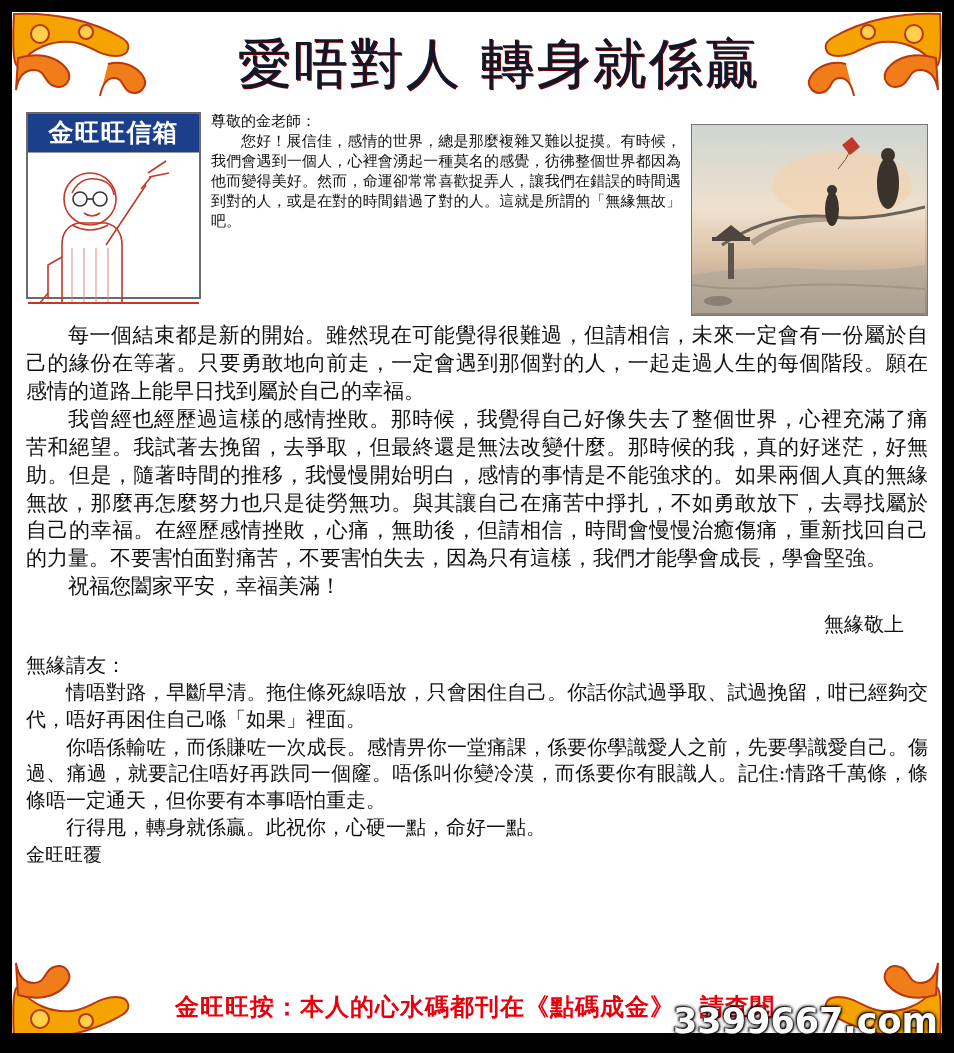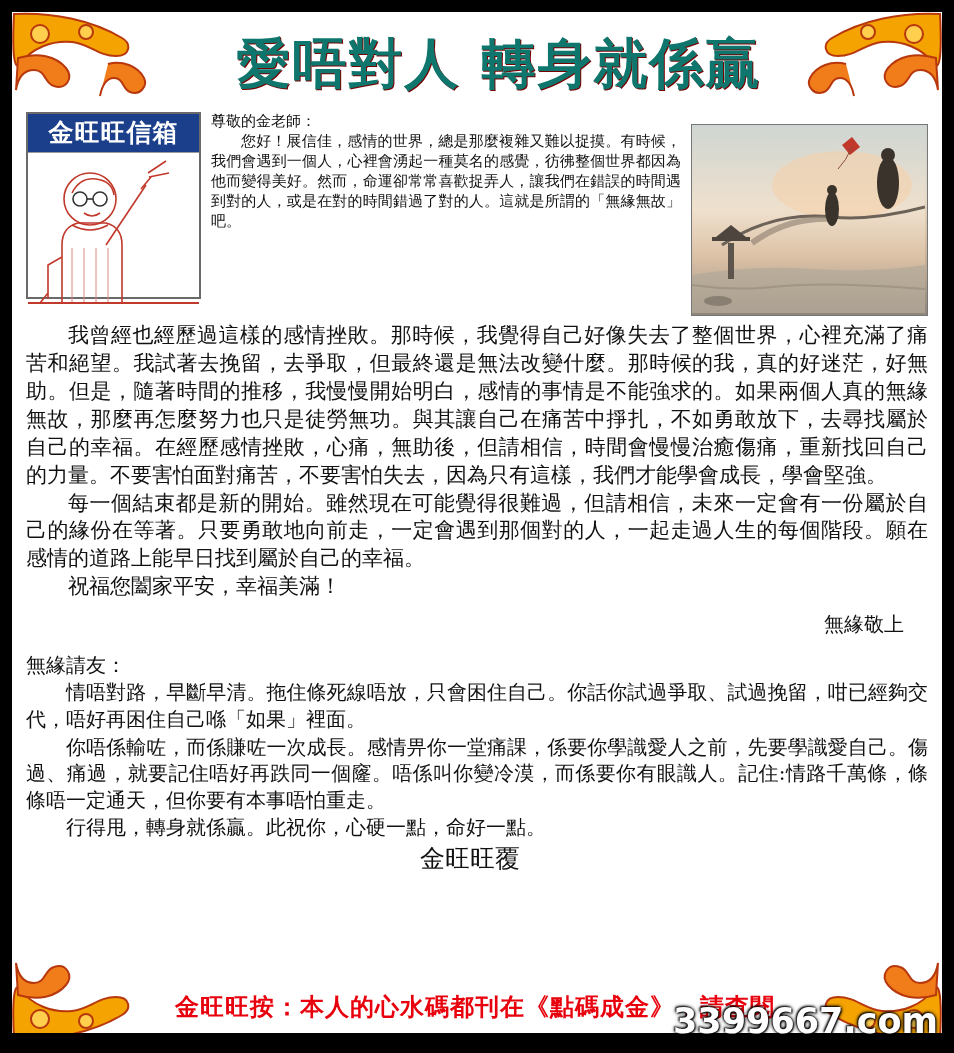--- a/index.html
+++ b/index.html
@@ -32,10 +32,10 @@
     position:absolute;left:0;right:0;top:16px;
     text-align:center;
     font-family:"DejaVu Serif","Liberation Serif",serif;
-    font-weight:bold;
+    font-weight:normal;
     font-size:54px;
     letter-spacing:2px;
-    color:#0f766e;
+    color:#0f172a;
     text-shadow:1px 1px 0 #7a0000;
     z-index:5;
     padding-left:44px;

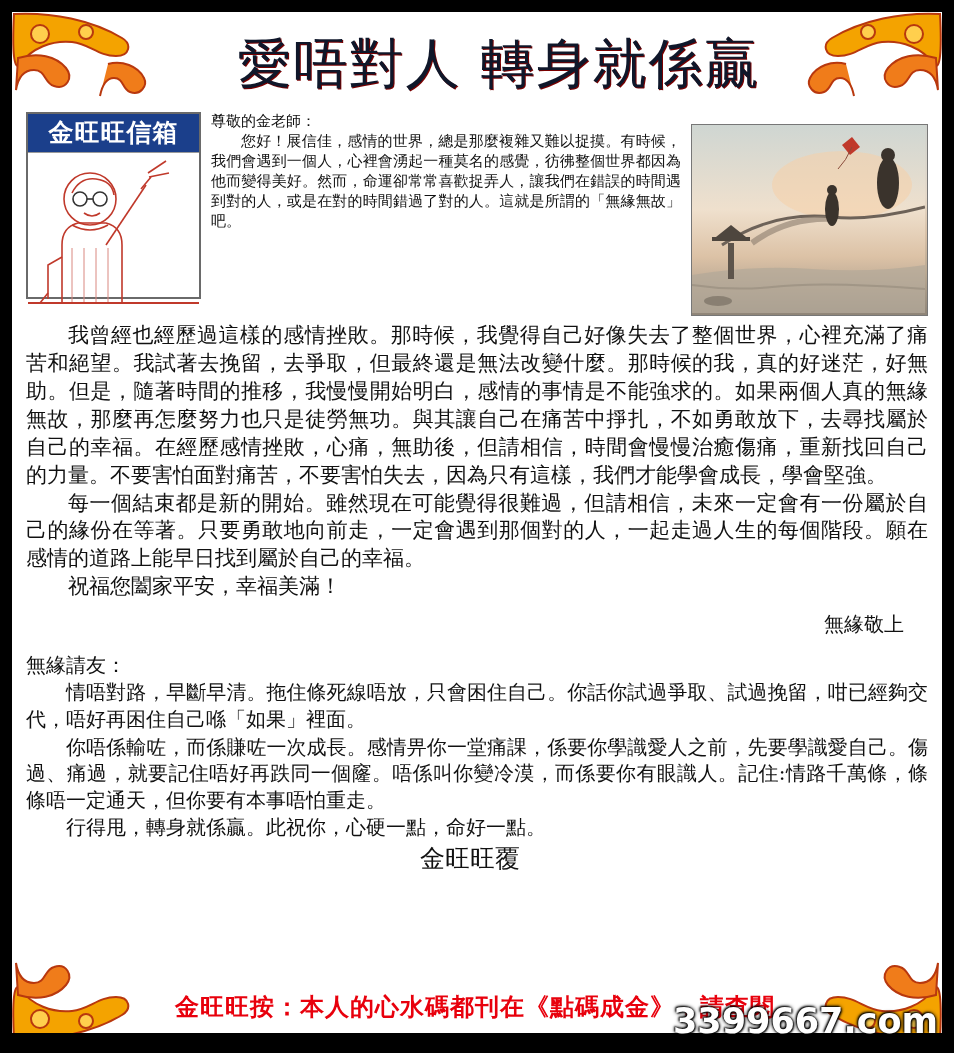--- a/index.html
+++ b/index.html
@@ -242,8 +242,8 @@
     </div>
 
     <div class="main-body" style="clear:both;">
+      <p class="indent">每一個結束都是新的開始。雖然現在可能覺得很難過，但請相信，未來一定會有一份屬於自己的緣份在等著。只要勇敢地向前走，一定會遇到那個對的人，一起走過人生的每個階段。願在感情的道路上能早日找到屬於自己的幸福。</p>
       <p class="indent">我曾經也經歷過這樣的感情挫敗。那時候，我覺得自己好像失去了整個世界，心裡充滿了痛苦和絕望。我試著去挽留，去爭取，但最終還是無法改變什麼。那時候的我，真的好迷茫，好無助。但是，隨著時間的推移，我慢慢開始明白，感情的事情是不能強求的。如果兩個人真的無緣無故，那麼再怎麼努力也只是徒勞無功。與其讓自己在痛苦中掙扎，不如勇敢放下，去尋找屬於自己的幸福。在經歷感情挫敗，心痛，無助後，但請相信，時間會慢慢治癒傷痛，重新找回自己的力量。不要害怕面對痛苦，不要害怕失去，因為只有這樣，我們才能學會成長，學會堅強。</p>
-      <p class="indent">每一個結束都是新的開始。雖然現在可能覺得很難過，但請相信，未來一定會有一份屬於自己的緣份在等著。只要勇敢地向前走，一定會遇到那個對的人，一起走過人生的每個階段。願在感情的道路上能早日找到屬於自己的幸福。</p>
       <p class="indent">祝福您闔家平安，幸福美滿！</p>
       <p class="sign">無緣敬上</p>
     </div>

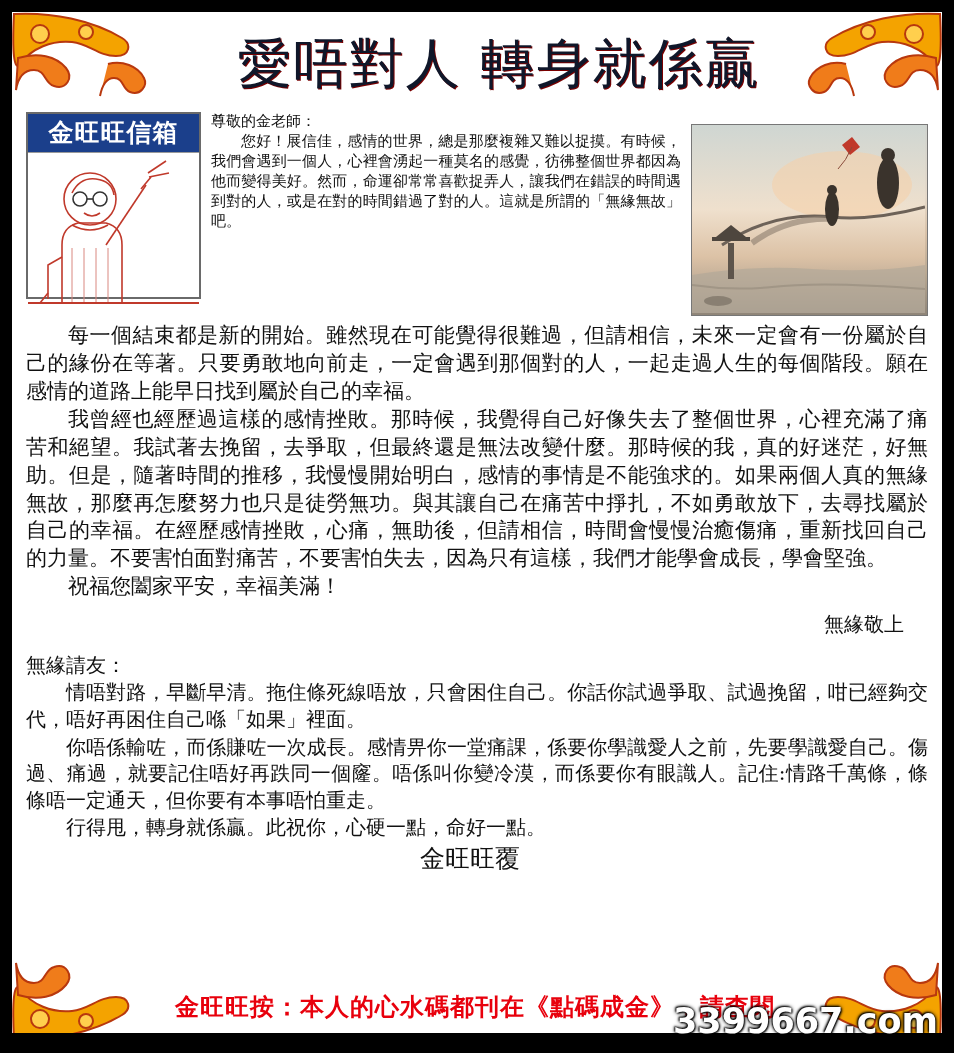--- a/index.html
+++ b/index.html
@@ -95,8 +95,8 @@
     padding-right:24px;
   }
   .sign2{
-    text-align:center;
-    font-size:25px;
+    text-align:left;
+    font-size:19px;
     padding-right:14px;
   }
   .second{font-size:20px;margin-top:14px;}

